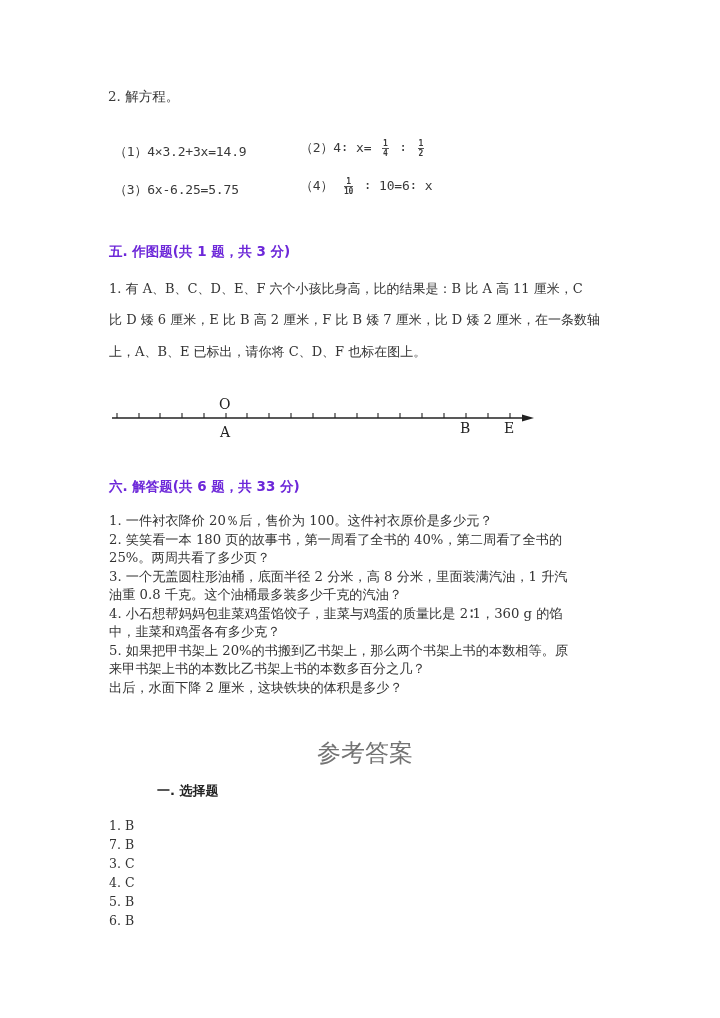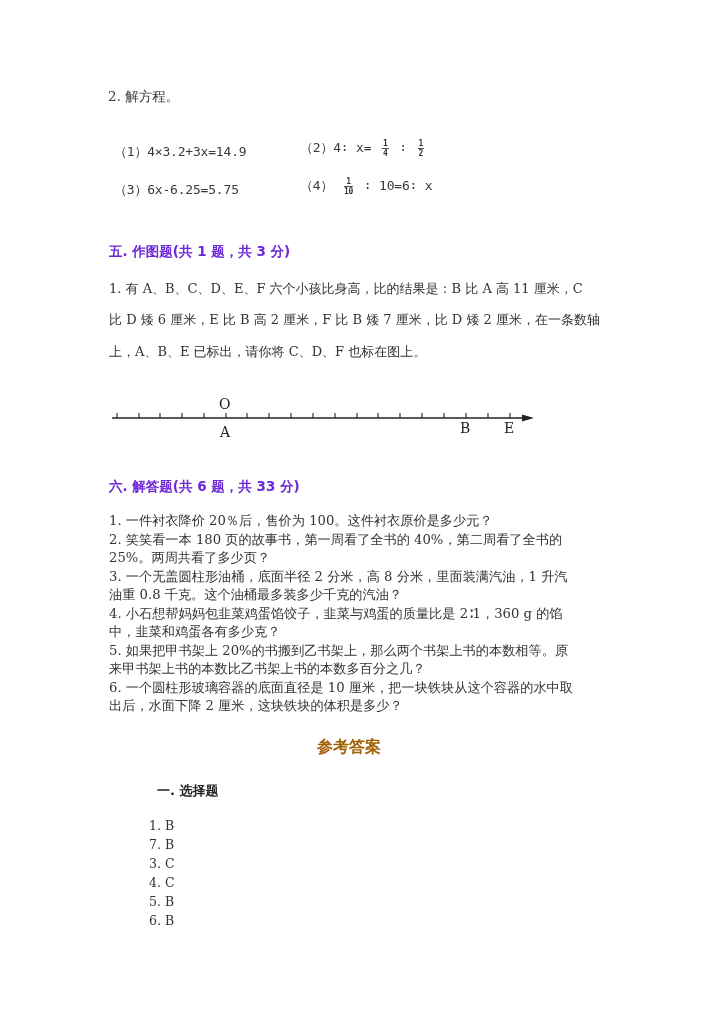--- a/index.html
+++ b/index.html
@@ -93,7 +93,6 @@
   <div class="para-line">中，韭菜和鸡蛋各有多少克？</div>
   <div class="para-line">5. 如果把甲书架上 20%的书搬到乙书架上，那么两个书架上书的本数相等。原</div>
   <div class="para-line">来甲书架上书的本数比乙书架上书的本数多百分之几？</div>
-  <div class="para-line">6. 一个圆柱形玻璃容器的底面直径是 10 厘米，把一块铁块从这个容器的水中取</div>
   <div class="para-line">出后，水面下降 2 厘米，这块铁块的体积是多少？</div>
 </div>
 

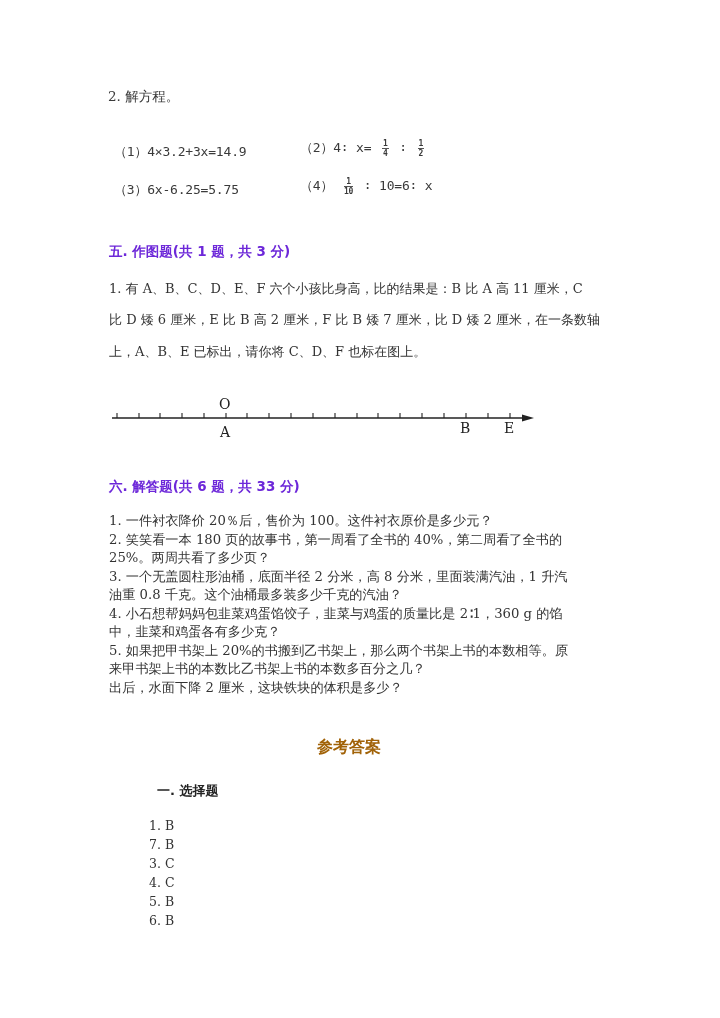--- a/index.html
+++ b/index.html
@@ -14,7 +14,7 @@
   .sec-head { font-size: 13.5px; font-weight: bold; color: #6d28d9; font-family: "DejaVu Sans", "Liberation Sans", sans-serif; }
   .para { font-size: 13px; color: #333; }
   .para-line { line-height: 18.5px; font-size: 13.2px; color: #333; }
-  .answer-title { font-size: 16px; font-weight: bold; color: #a16207; font-family: "DejaVu Sans", "Liberation Sans", sans-serif; }
+  .answer-title { font-size: 24px; font-weight: normal; color: #737373; font-family: "DejaVu Sans", "Liberation Sans", sans-serif; }
   .ans-head { font-size: 13px; font-weight: bold; color: #222; font-family: "DejaVu Sans", "Liberation Sans", sans-serif; margin-left: 48px; }
   .ans-item { font-size: 12.5px; color: #333; line-height: 19px; margin-left: 40px; }
   .axis-label { font-size: 14px; color: #222; font-family: "DejaVu Serif", "Liberation Serif", serif; }

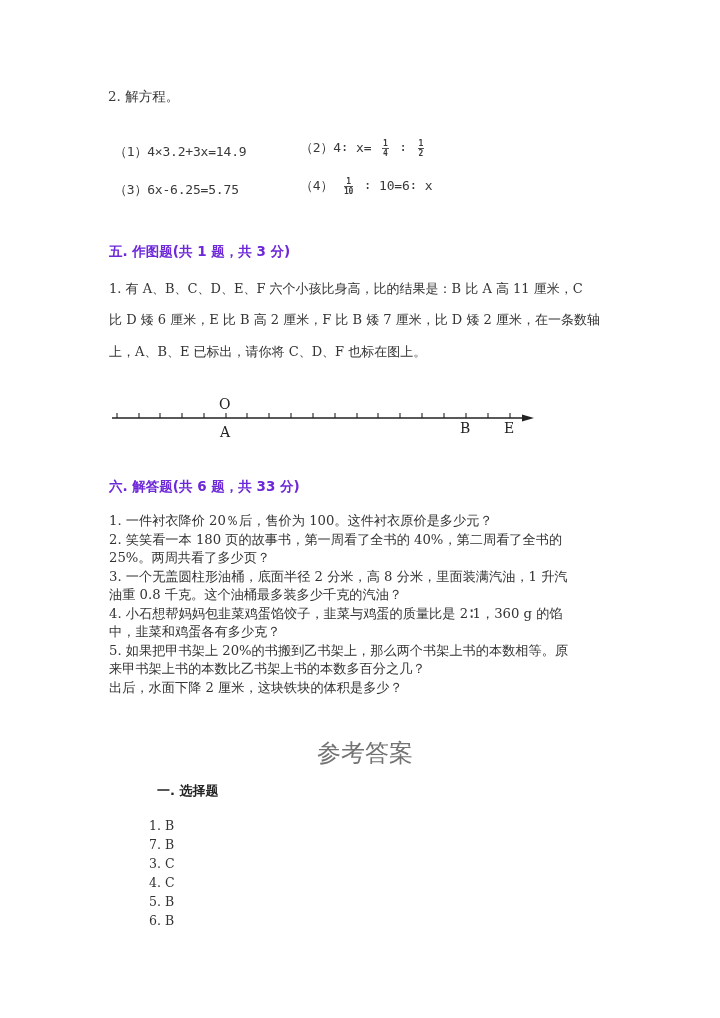--- a/index.html
+++ b/index.html
@@ -16,7 +16,7 @@
   .para-line { line-height: 18.5px; font-size: 13.2px; color: #333; }
   .answer-title { font-size: 24px; font-weight: normal; color: #737373; font-family: "DejaVu Sans", "Liberation Sans", sans-serif; }
   .ans-head { font-size: 13px; font-weight: bold; color: #222; font-family: "DejaVu Sans", "Liberation Sans", sans-serif; margin-left: 48px; }
-  .ans-item { font-size: 12.5px; color: #333; line-height: 19px; margin-left: 40px; }
+  .ans-item { font-size: 12.5px; color: #333; line-height: 19px; }
   .axis-label { font-size: 14px; color: #222; font-family: "DejaVu Serif", "Liberation Serif", serif; }
 </style>
 </head>

